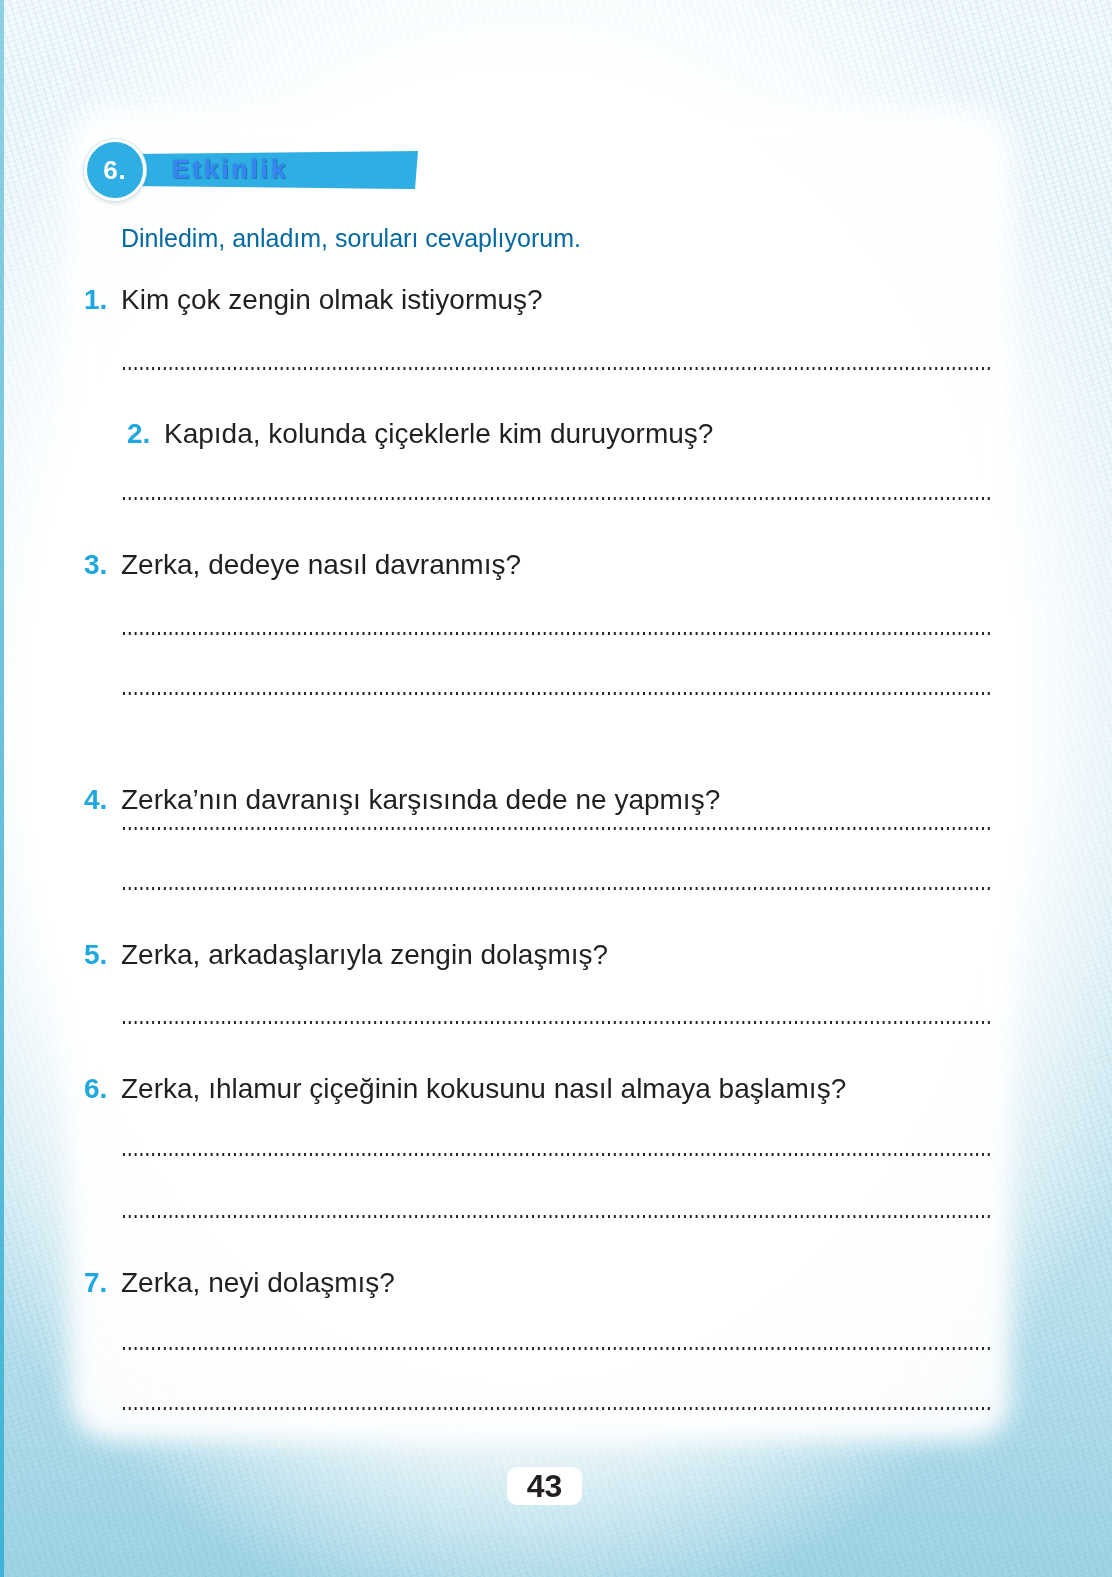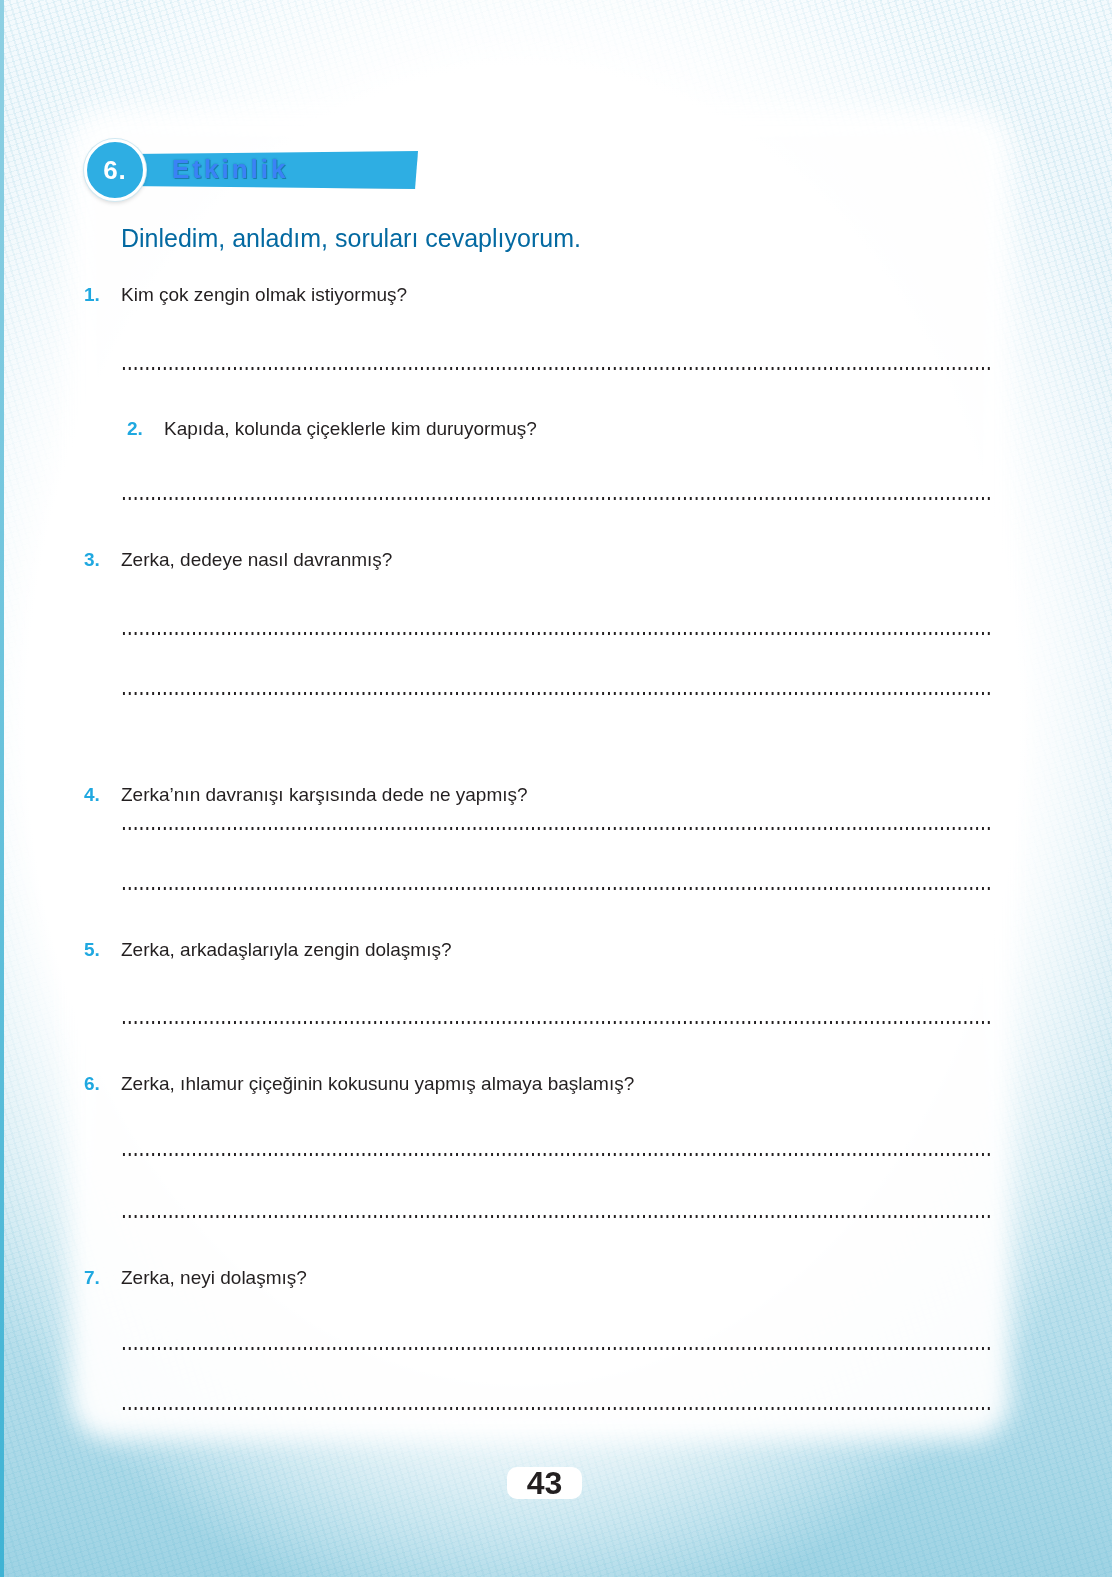--- a/index.html
+++ b/index.html
@@ -35,7 +35,7 @@
     text-shadow:0 0 2px #1a7fae, 1px 1px 0 #1a7fae; }
 
   .instruction { position:absolute; left:121px; top:224px; font-size:25px; color:#0369a1; }
-  .q { position:absolute; left:84px; font-size:19px; color:#231f20; white-space:nowrap; }
+  .q { position:absolute; left:84px; font-size:28px; color:#231f20; white-space:nowrap; }
   .q .num { display:inline-block; width:37px; color:#1fa8e0; font-weight:bold; }
   .dots { position:absolute; left:121px; width:872px; height:3px;
     background-image:radial-gradient(circle, #231f20 1.2px, transparent 1.4px);

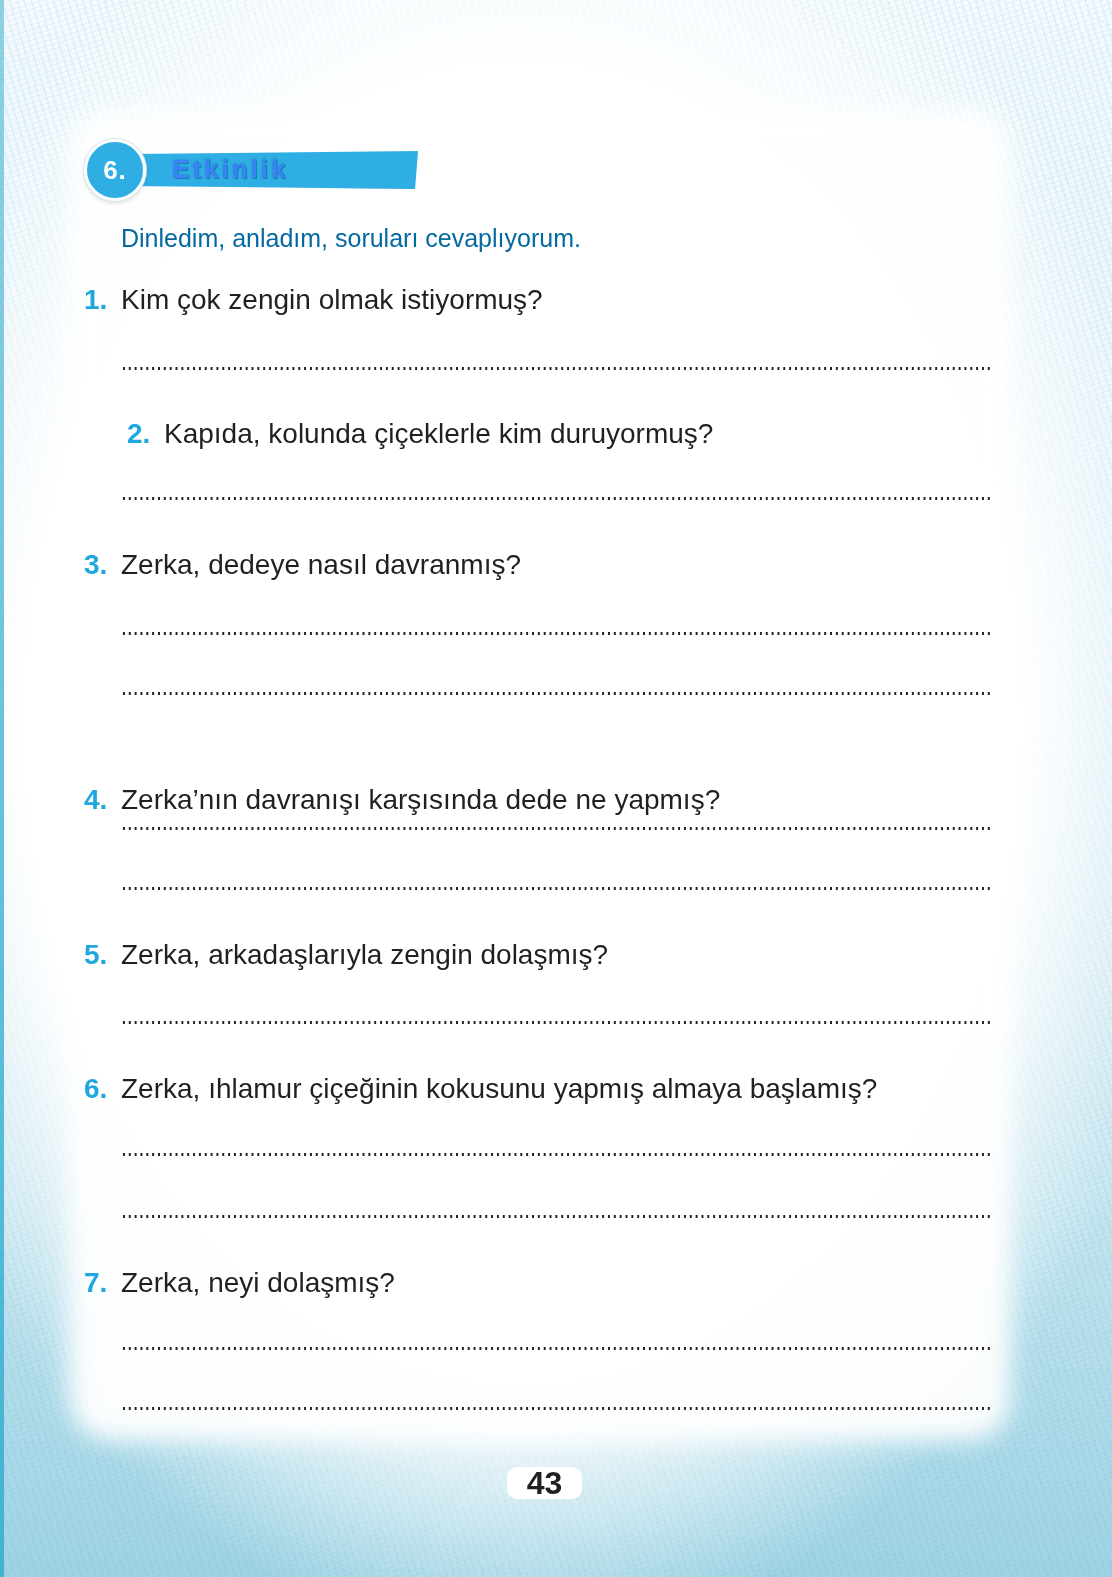--- a/index.html
+++ b/index.html
@@ -88,7 +88,7 @@
 <div class="dots" style="top:1021px;"></div>
 
 <div class="q" style="top:1073px;">
-  <span class="num">6.</span><span>Zerka, ıhlamur çiçeğinin kokusunu yapmış almaya başlamış?</span>
+  <span class="num">6.</span><span>Zerka, ıhlamur çiçeğinin kokusunu nasıl almaya başlamış?</span>
 </div>
 <div class="dots" style="top:1153px;"></div>
 <div class="dots" style="top:1215px;"></div>

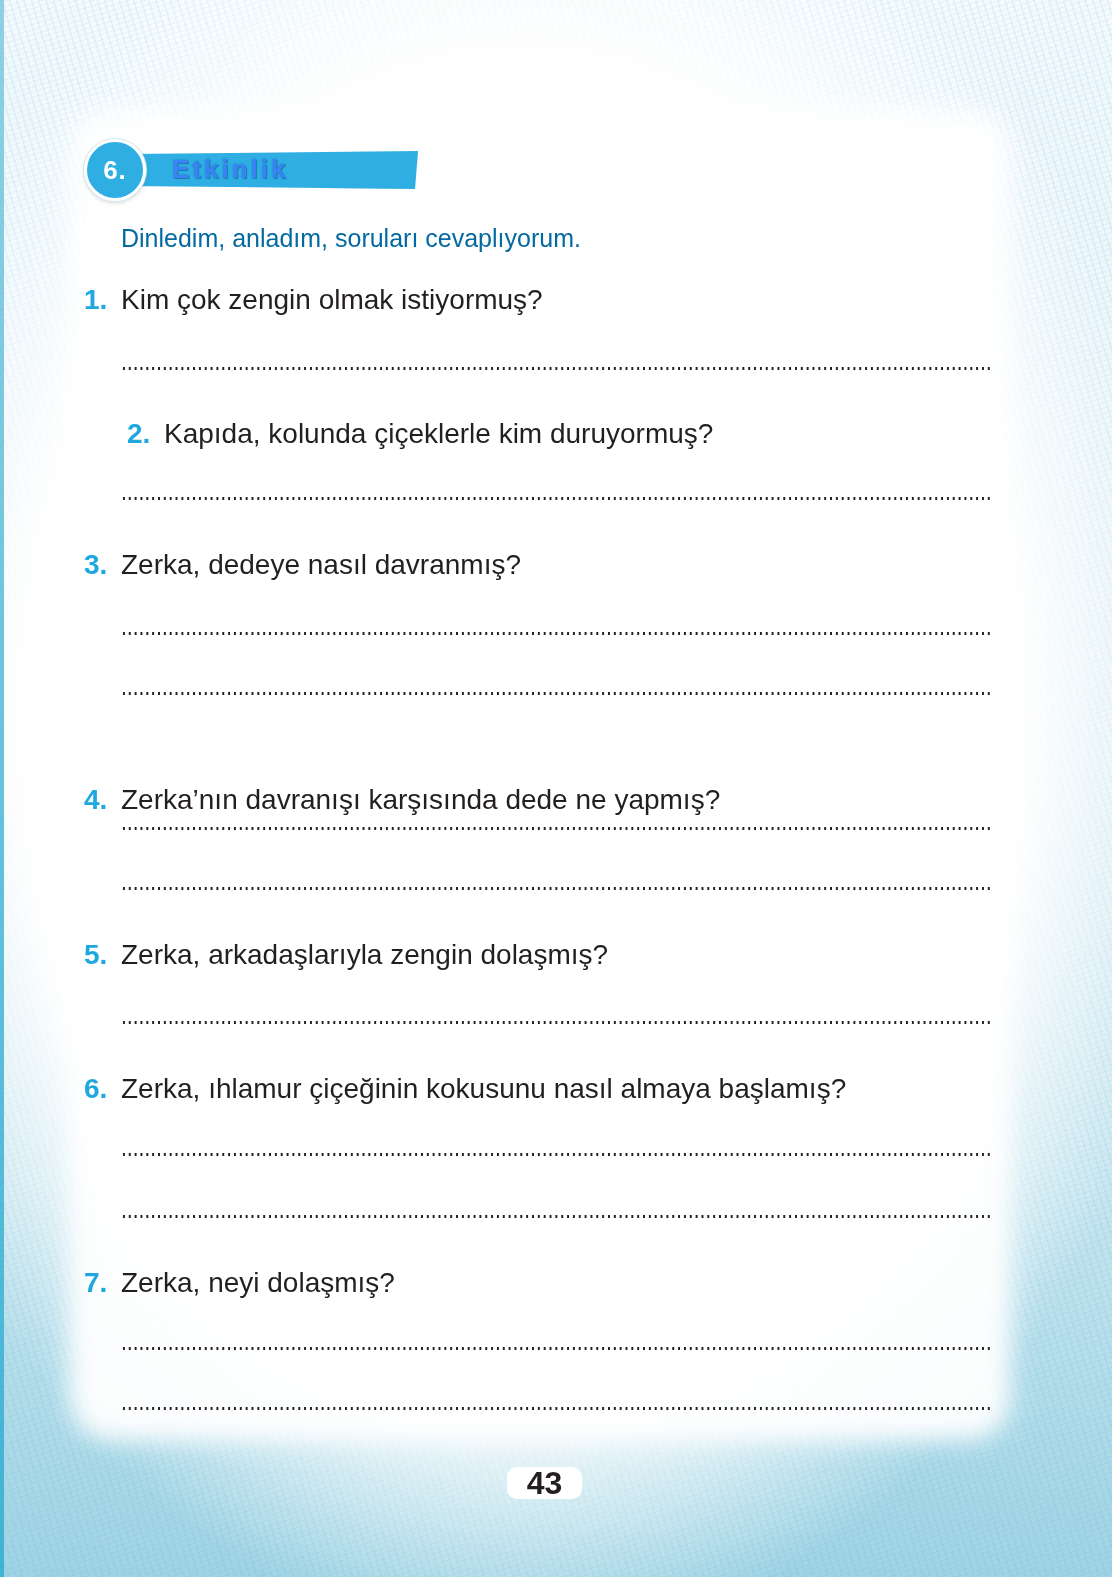--- a/index.html
+++ b/index.html
@@ -41,7 +41,7 @@
     background-image:radial-gradient(circle, #231f20 1.2px, transparent 1.4px);
     background-size:5.85px 3px; background-repeat:repeat-x; }
 
-  .page-num { position:absolute; left:507px; top:1467px; width:75px; height:32px;
+  .page-num { position:absolute; left:507px; top:1467px; width:75px; height:38px;
     background:#fff; border-radius:10px; display:flex; align-items:center; justify-content:center;
     font-size:32px; font-weight:bold; color:#231f20; }
 </style>

